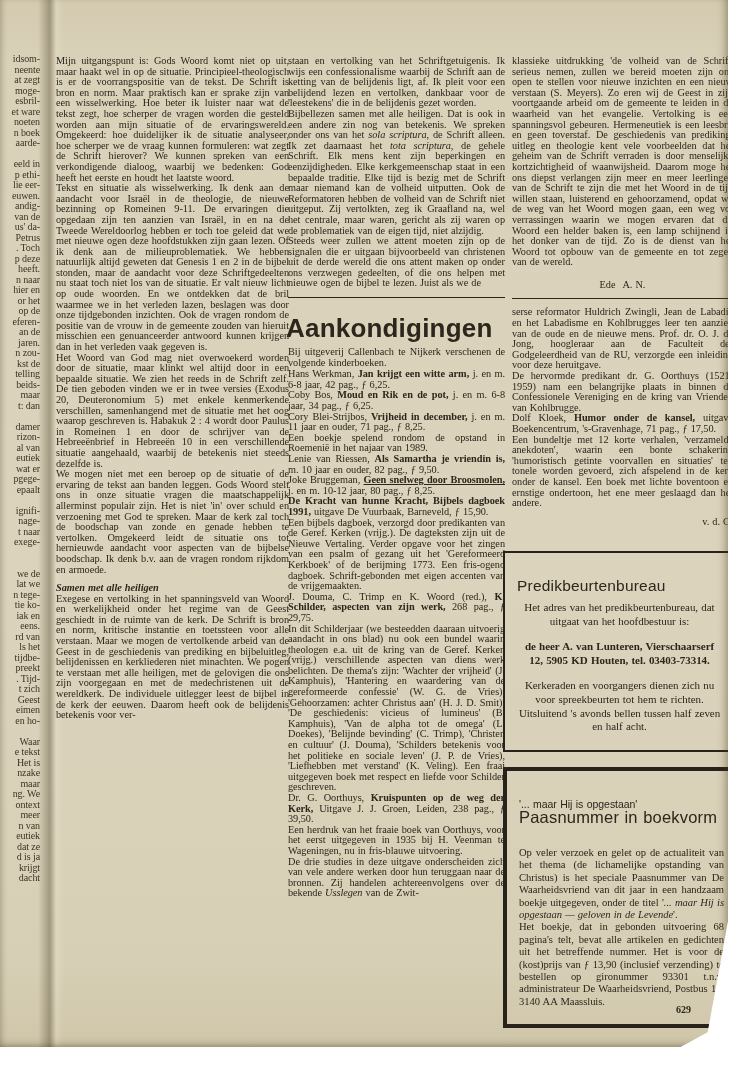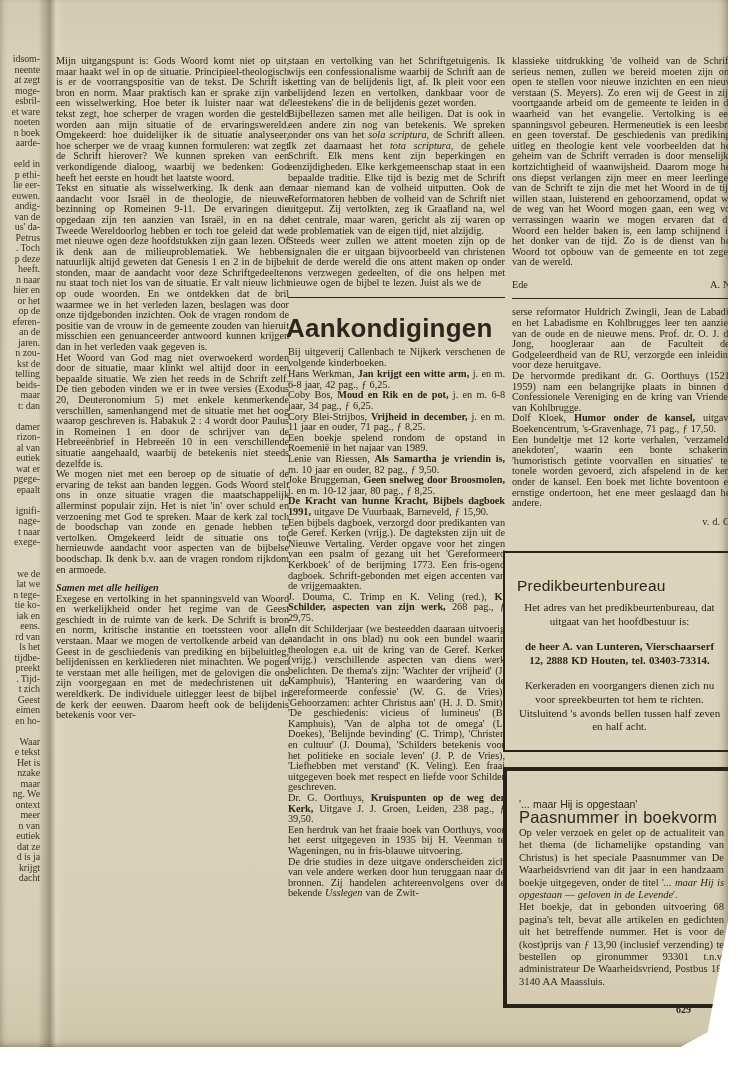--- a/index.html
+++ b/index.html
@@ -44,7 +44,7 @@
     font-size:26px;letter-spacing:.2px;margin:16px 0 5px -2px;line-height:28px;
   }
   .ann-intro{margin-bottom:1px !important;}
-  .sigrow{display:flex;justify-content:space-between;margin:12px 0 4px 0;gap:7px;}
+  .sigrow{display:flex;justify-content:center;margin:12px 0 4px 0;gap:7px;}
   .sigright{text-align:right;margin-top:8px !important;}
   .notice-box{
     border:2px solid #27221a;margin:24px 0 0 -9px;width:205px;

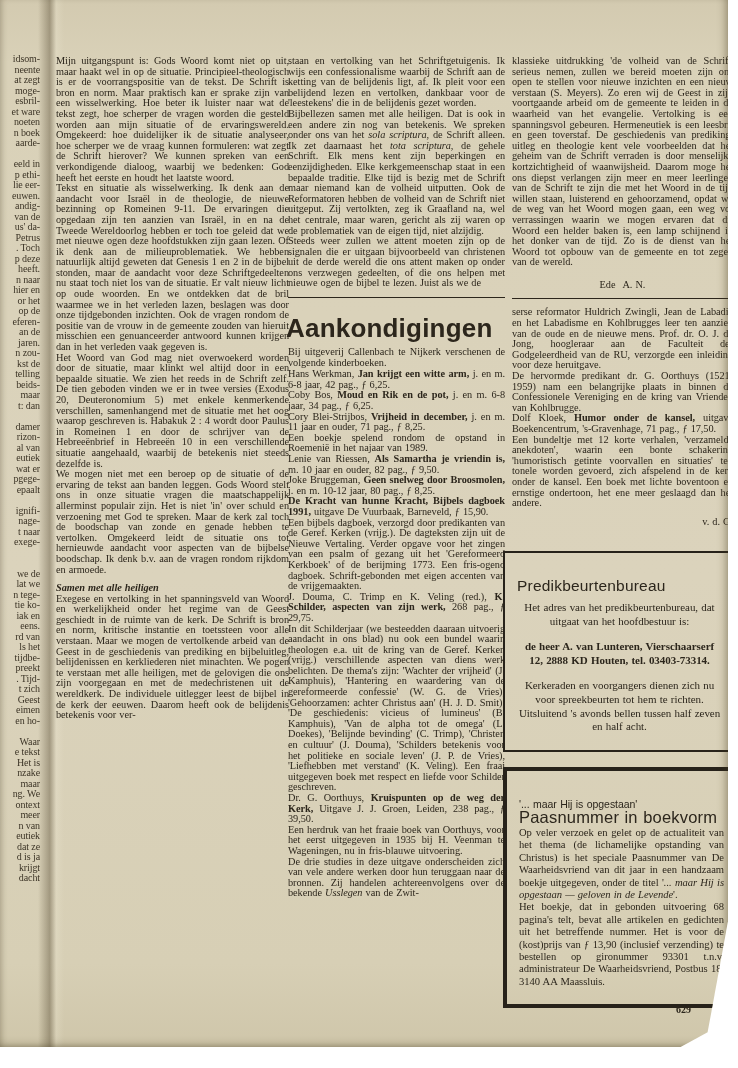--- a/index.html
+++ b/index.html
@@ -178,7 +178,7 @@
     <p><span>Cory Blei-Strijbos, </span><span style="font-weight: bold;">Vrijheid in december,</span><span> j. en m. 11 jaar en ouder, 71 pag., ƒ 8,25.</span></p>
     <p><span>Een boekje spelend rondom de opstand in Roemenië in het najaar van 1989.</span></p>
     <p><span>Lenie van Riessen, </span><span style="font-weight: bold;">Als Samartha je vriendin is,</span><span> m. 10 jaar en ouder, 82 pag., ƒ 9,50.</span></p>
-    <p><span>Joke Bruggeman, </span><span style="font-weight: bold;">Geen snelweg door Broosmolen,</span><span> j. en m. 10-12 jaar, 80 pag., ƒ 8,25.</span></p>
+    <p><span>Joke Bruggeman, </span><span style="font-weight: bold; text-decoration: underline;">Geen snelweg door Broosmolen,</span><span> j. en m. 10-12 jaar, 80 pag., ƒ 8,25.</span></p>
     <p><span style="font-weight: bold;">De Kracht van hunne Kracht, Bijbels dagboek 1991,</span><span> uitgave De Vuurbaak, Barneveld, ƒ 15,90.</span></p>
     <p><span>Een bijbels dagboek, verzorgd door predikanten van de Geref. Kerken (vrijg.). De dagteksten zijn uit de Nieuwe Vertaling. Verder opgave voor het zingen van een psalm of gezang uit het 'Gereformeerd Kerkboek' of de berijming 1773. Een fris-ogend dagboek. Schrift-gebonden met eigen accenten van de vrijgemaakten.</span></p>
     <p><span>J. Douma, C. Trimp en K. Veling (red.), </span><span style="font-weight: bold;">K. Schilder, aspecten van zijn werk,</span><span> 268 pag., ƒ 29,75.</span></p>

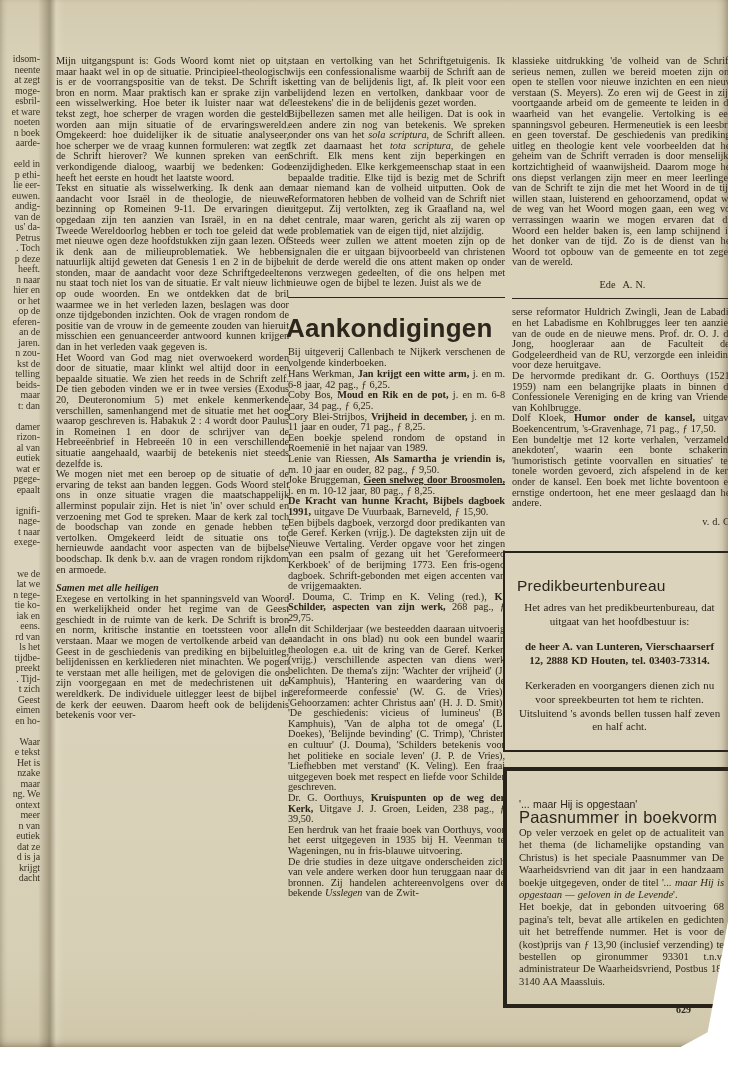--- a/index.html
+++ b/index.html
@@ -181,7 +181,7 @@
     <p><span>Joke Bruggeman, </span><span style="font-weight: bold; text-decoration: underline;">Geen snelweg door Broosmolen,</span><span> j. en m. 10-12 jaar, 80 pag., ƒ 8,25.</span></p>
     <p><span style="font-weight: bold;">De Kracht van hunne Kracht, Bijbels dagboek 1991,</span><span> uitgave De Vuurbaak, Barneveld, ƒ 15,90.</span></p>
     <p><span>Een bijbels dagboek, verzorgd door predikanten van de Geref. Kerken (vrijg.). De dagteksten zijn uit de Nieuwe Vertaling. Verder opgave voor het zingen van een psalm of gezang uit het 'Gereformeerd Kerkboek' of de berijming 1773. Een fris-ogend dagboek. Schrift-gebonden met eigen accenten van de vrijgemaakten.</span></p>
-    <p><span>J. Douma, C. Trimp en K. Veling (red.), </span><span style="font-weight: bold;">K. Schilder, aspecten van zijn werk,</span><span> 268 pag., ƒ 29,75.</span></p>
+    <p><span>J. Douma, C. Trimp en K. Woord (red.), </span><span style="font-weight: bold;">K. Schilder, aspecten van zijn werk,</span><span> 268 pag., ƒ 29,75.</span></p>
     <p><span>In dit Schilderjaar (we besteedden daaraan uitvoerig aandacht in ons blad) nu ook een bundel waarin theologen e.a. uit de kring van de Geref. Kerken (vrijg.) verschillende aspecten van diens werk belichten. De thema's zijn: 'Wachter der vrijheid' (J. Kamphuis), 'Hantering en waardering van de gereformeerde confessie' (W. G. de Vries), 'Gehoorzamen: achter Christus aan' (H. J. D. Smit), 'De geschiedenis: vicieus of lumineus' (B. Kamphuis), 'Van de alpha tot de omega' (L. Doekes), 'Belijnde bevinding' (C. Trimp), 'Christen en cultuur' (J. Douma), 'Schilders betekenis voor het politieke en sociale leven' (J. P. de Vries), 'Liefhebben met verstand' (K. Veling). Een fraai uitgegeven boek met respect en liefde voor Schilder geschreven.</span></p>
     <p><span>Dr. G. Oorthuys, </span><span style="font-weight: bold;">Kruispunten op de weg der Kerk,</span><span> Uitgave J. J. Groen, Leiden, 238 pag., ƒ 39,50.</span></p>
     <p><span>Een herdruk van het fraaie boek van Oorthuys, voor het eerst uitgegeven in 1935 bij H. Veenman te Wageningen, nu in fris-blauwe uitvoering.</span></p>

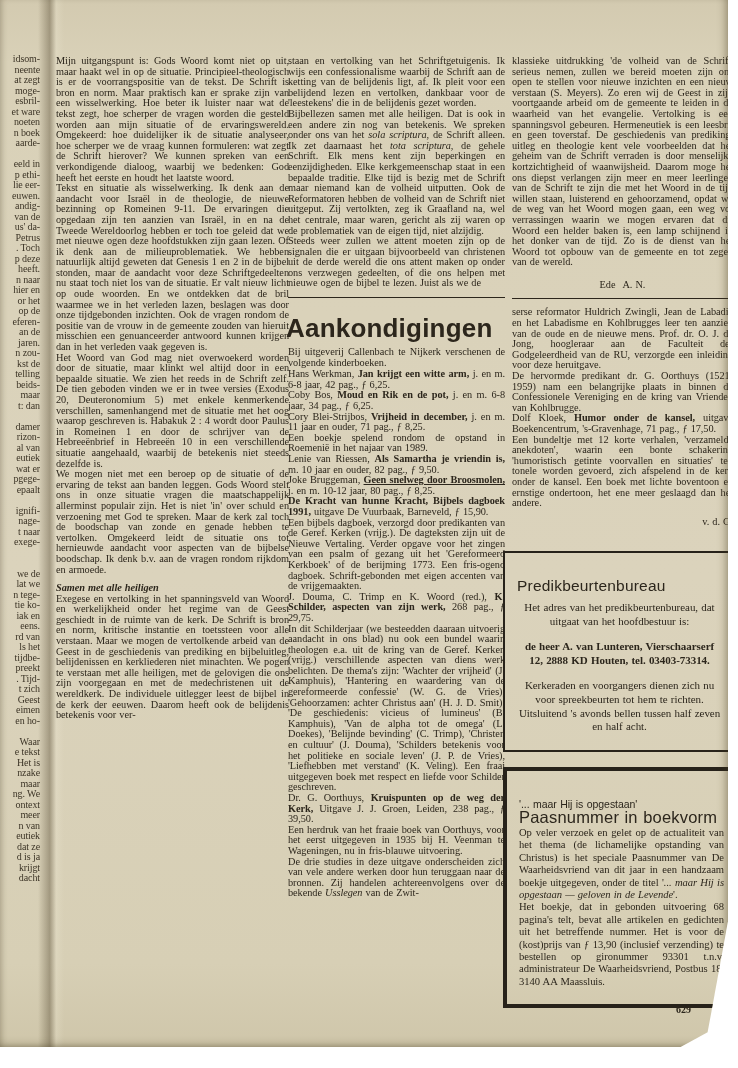--- a/index.html
+++ b/index.html
@@ -204,7 +204,7 @@
     <div class="notice-box">
       <div class="box-title">Predikbeurtenbureau</div>
       <p class="box-body">Het adres van het predikbeurtenbureau, dat uitgaat van het hoofdbestuur is:</p>
-      <p class="box-body bold">de heer A. van Lunteren, Vierschaarserf 12, 2888 KD Houten, tel. 03403-73314.</p>
+      <p class="box-body bold">de heer A. van Lunteren, Vierschaarserf 12, 5905 KD Houten, tel. 03403-73314.</p>
       <p class="box-body last">Kerkeraden en voorgangers dienen zich nu voor spreekbeurten tot hem te richten. Uitsluitend 's avonds bellen tussen half zeven en half acht.</p>
     </div>
 

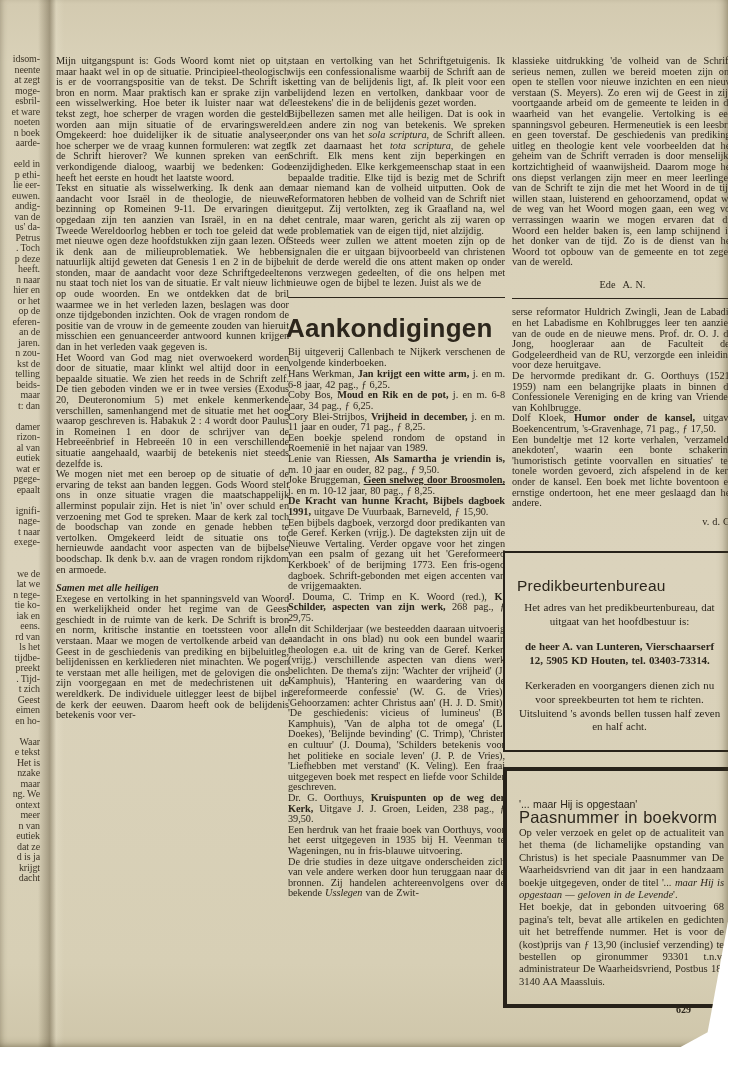--- a/index.html
+++ b/index.html
@@ -64,7 +64,7 @@
   }
   .easter-title{
     font-family:"Liberation Sans", sans-serif;font-weight:400;
-    font-size:16.5px;margin:0 0 4px 0;letter-spacing:.2px;
+    font-size:16.5px;margin:0 0 24px 0;letter-spacing:.2px;
   }
   .easter-body{font-size:10.6px;line-height:12.4px;margin:0 !important;}
   .pagenum{

